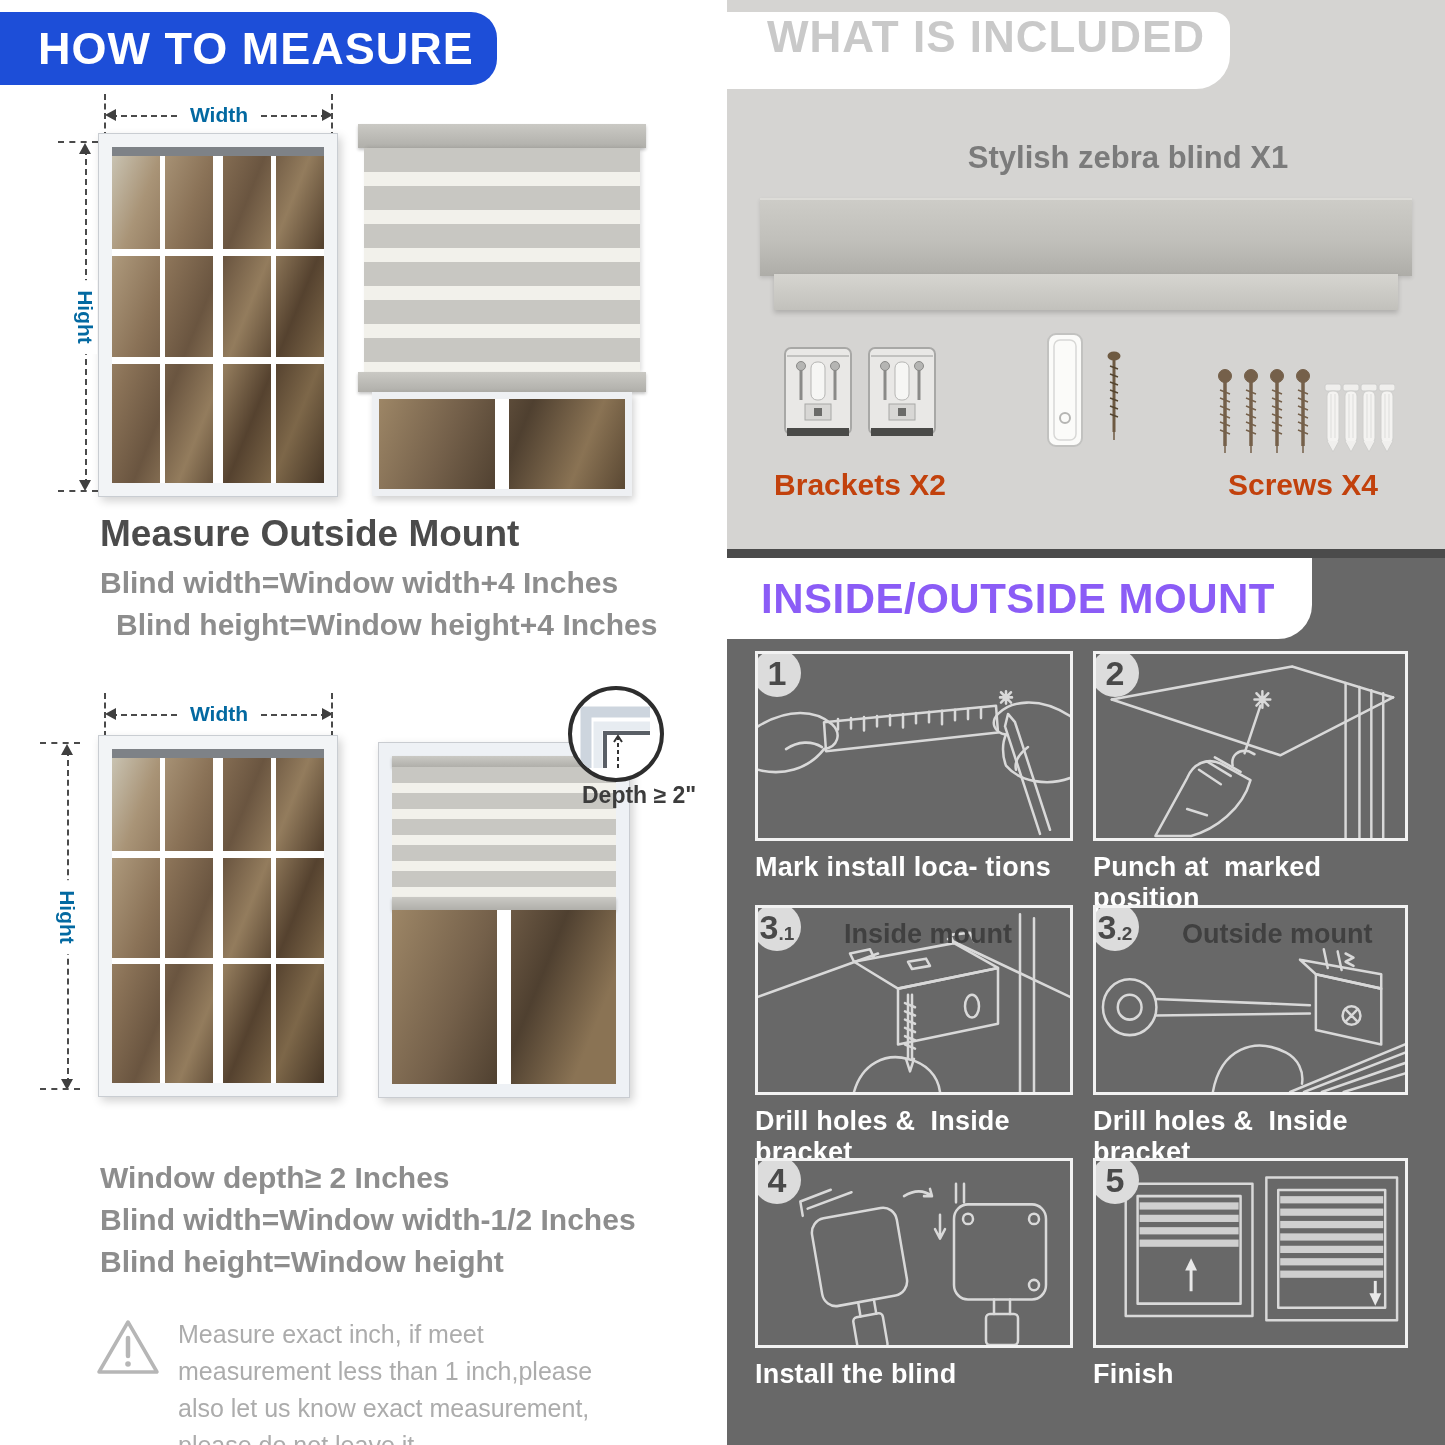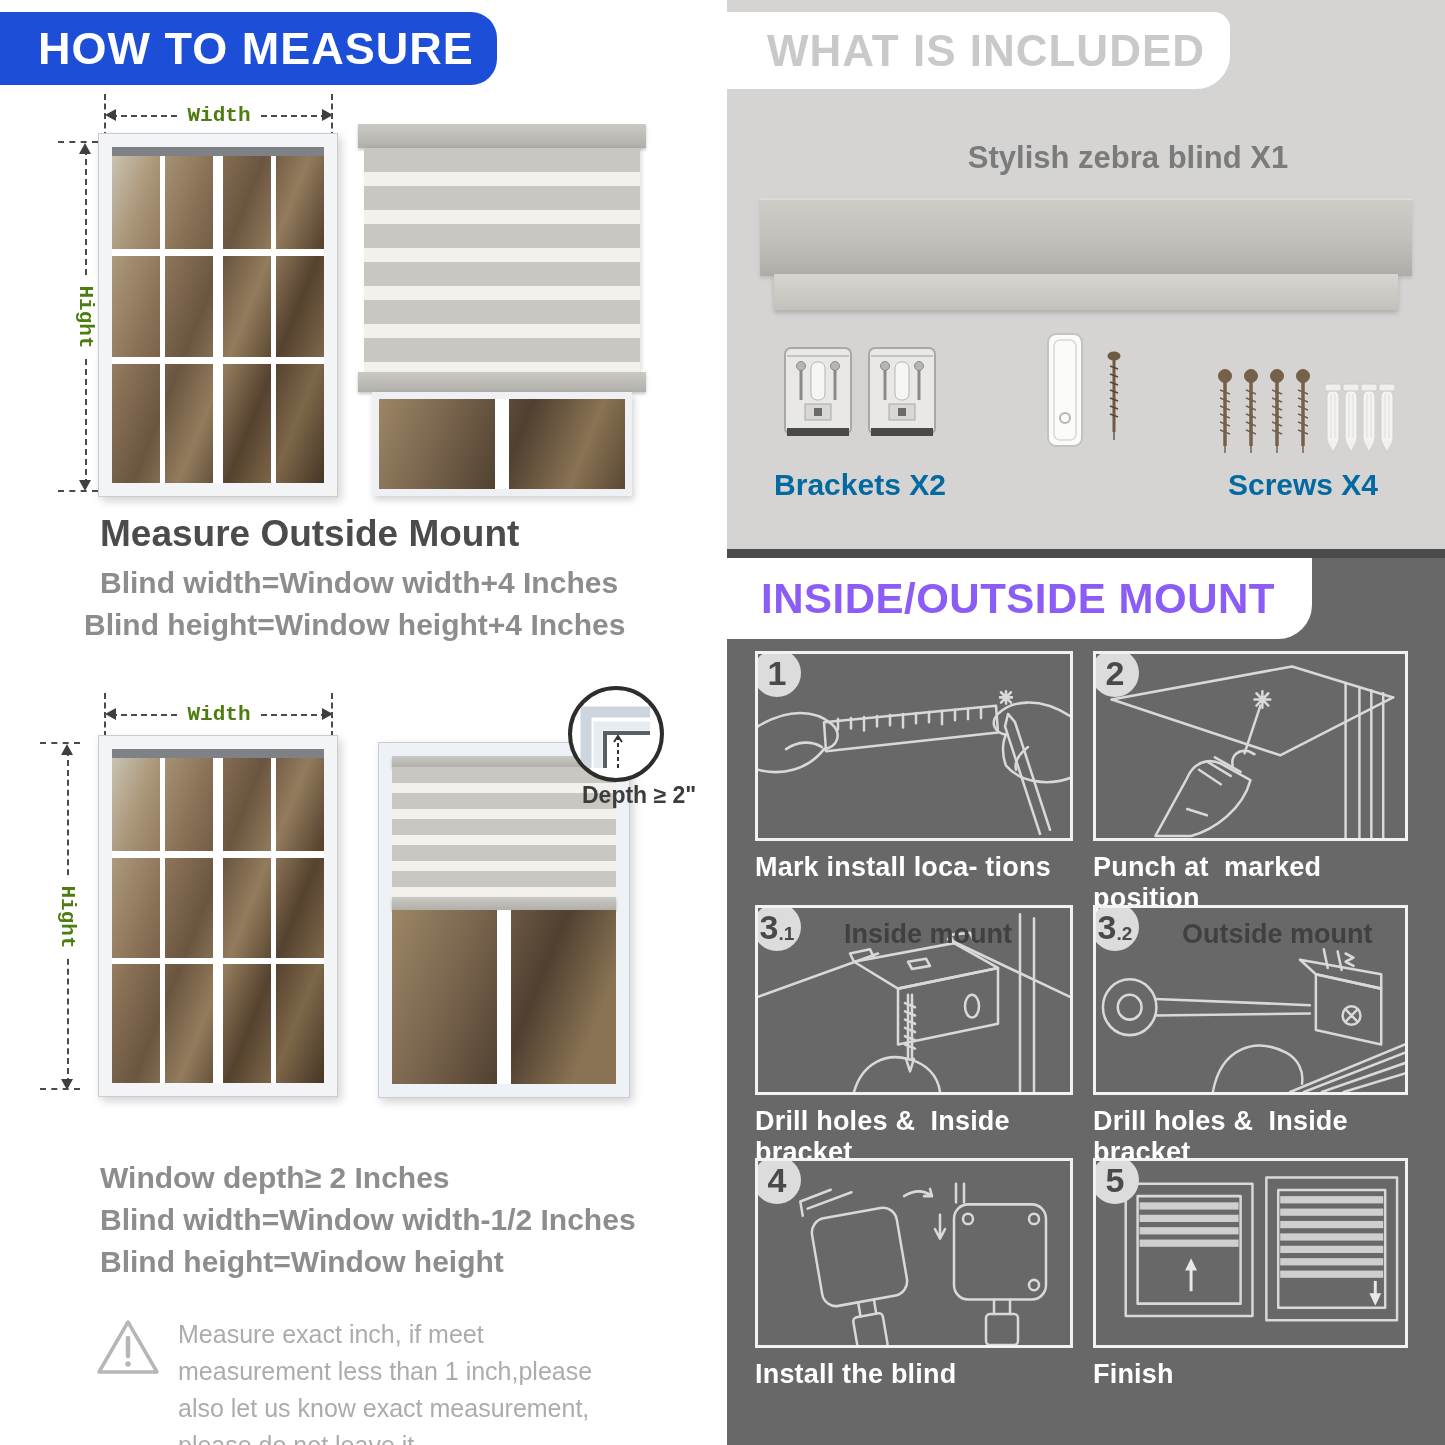--- a/index.html
+++ b/index.html
@@ -65,7 +65,7 @@
 
   
   .right-light{left:727px;top:0;width:718px;height:549px;background:#d5d4d2;}
-  .lbl-included{left:727px;top:12px;width:503px;height:77px;background:#fff;border-radius:0 16px 34px 0;display:flex;align-items:center;}
+  .lbl-included{left:727px;top:12px;width:503px;height:77px;background:#fff;border-radius:0 16px 34px 0;display:flex;align-items:flex-start;}
   .lbl-included span{color:#c9c9c9;font-weight:bold;font-size:44px;letter-spacing:1px;padding-left:40px;}
   .blind-name{left:769px;top:140px;width:718px;text-align:center;color:#7b7b7b;font-weight:bold;font-size:31px;}
   .headrail-main{left:760px;top:198px;width:652px;height:76px;background:linear-gradient(#cdccc7 0%,#c0bfba 55%,#aeada8 100%);border-top:2px solid #dddcd8;box-shadow:0 2px 4px rgba(0,0,0,.12);}

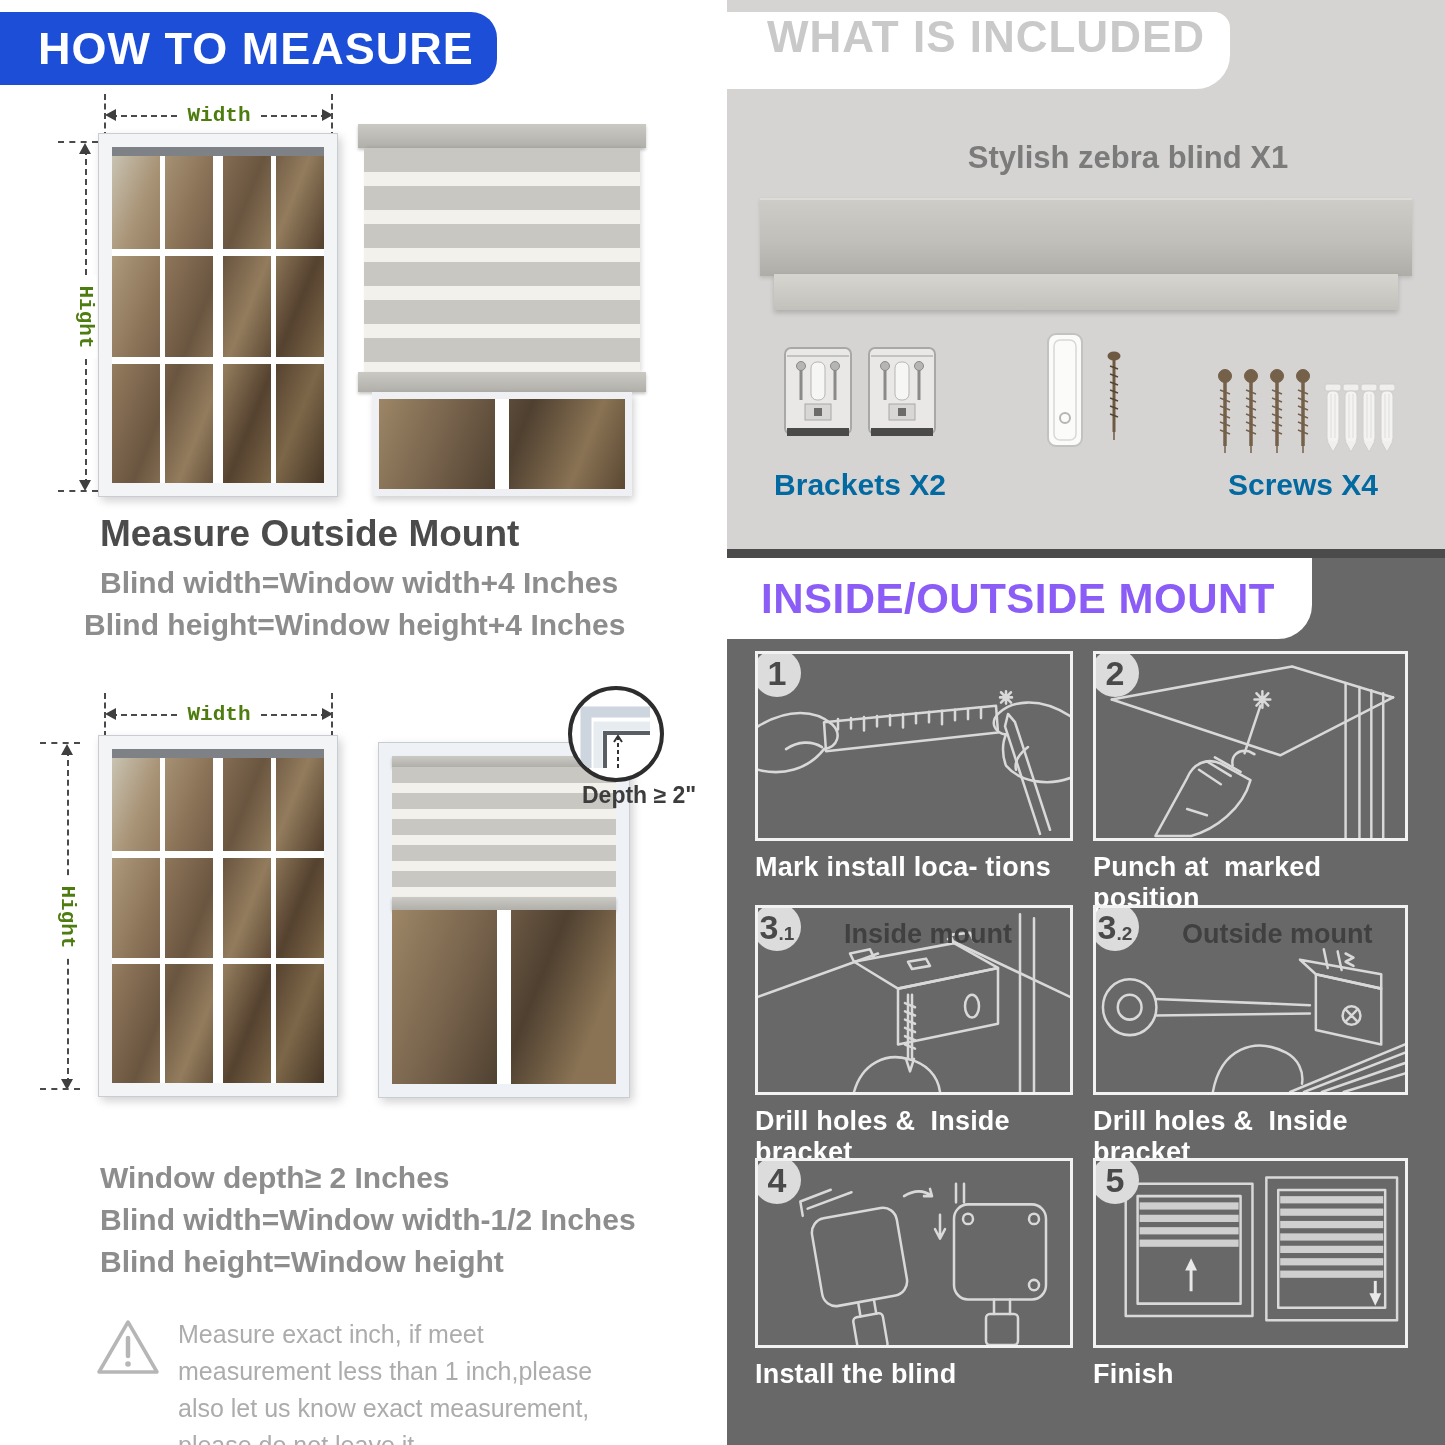--- a/index.html
+++ b/index.html
@@ -43,7 +43,7 @@
       linear-gradient(112deg,#9d8666 0%,#74604a 35%,#4f4030 60%,#8a7354 85%);}
 
   
-  .meas{position:absolute;color:#4d7c0f;font-weight:bold;font-family:Liberation Mono, monospace;}
+  .meas{position:absolute;color:#0369a1;font-weight:bold;}
   .arrow-h{height:22px;}
   .arrow-h .line{position:absolute;left:6px;right:6px;top:50%;border-top:2px dashed #4a4a4a;}
   .tri{position:absolute;width:0;height:0;}

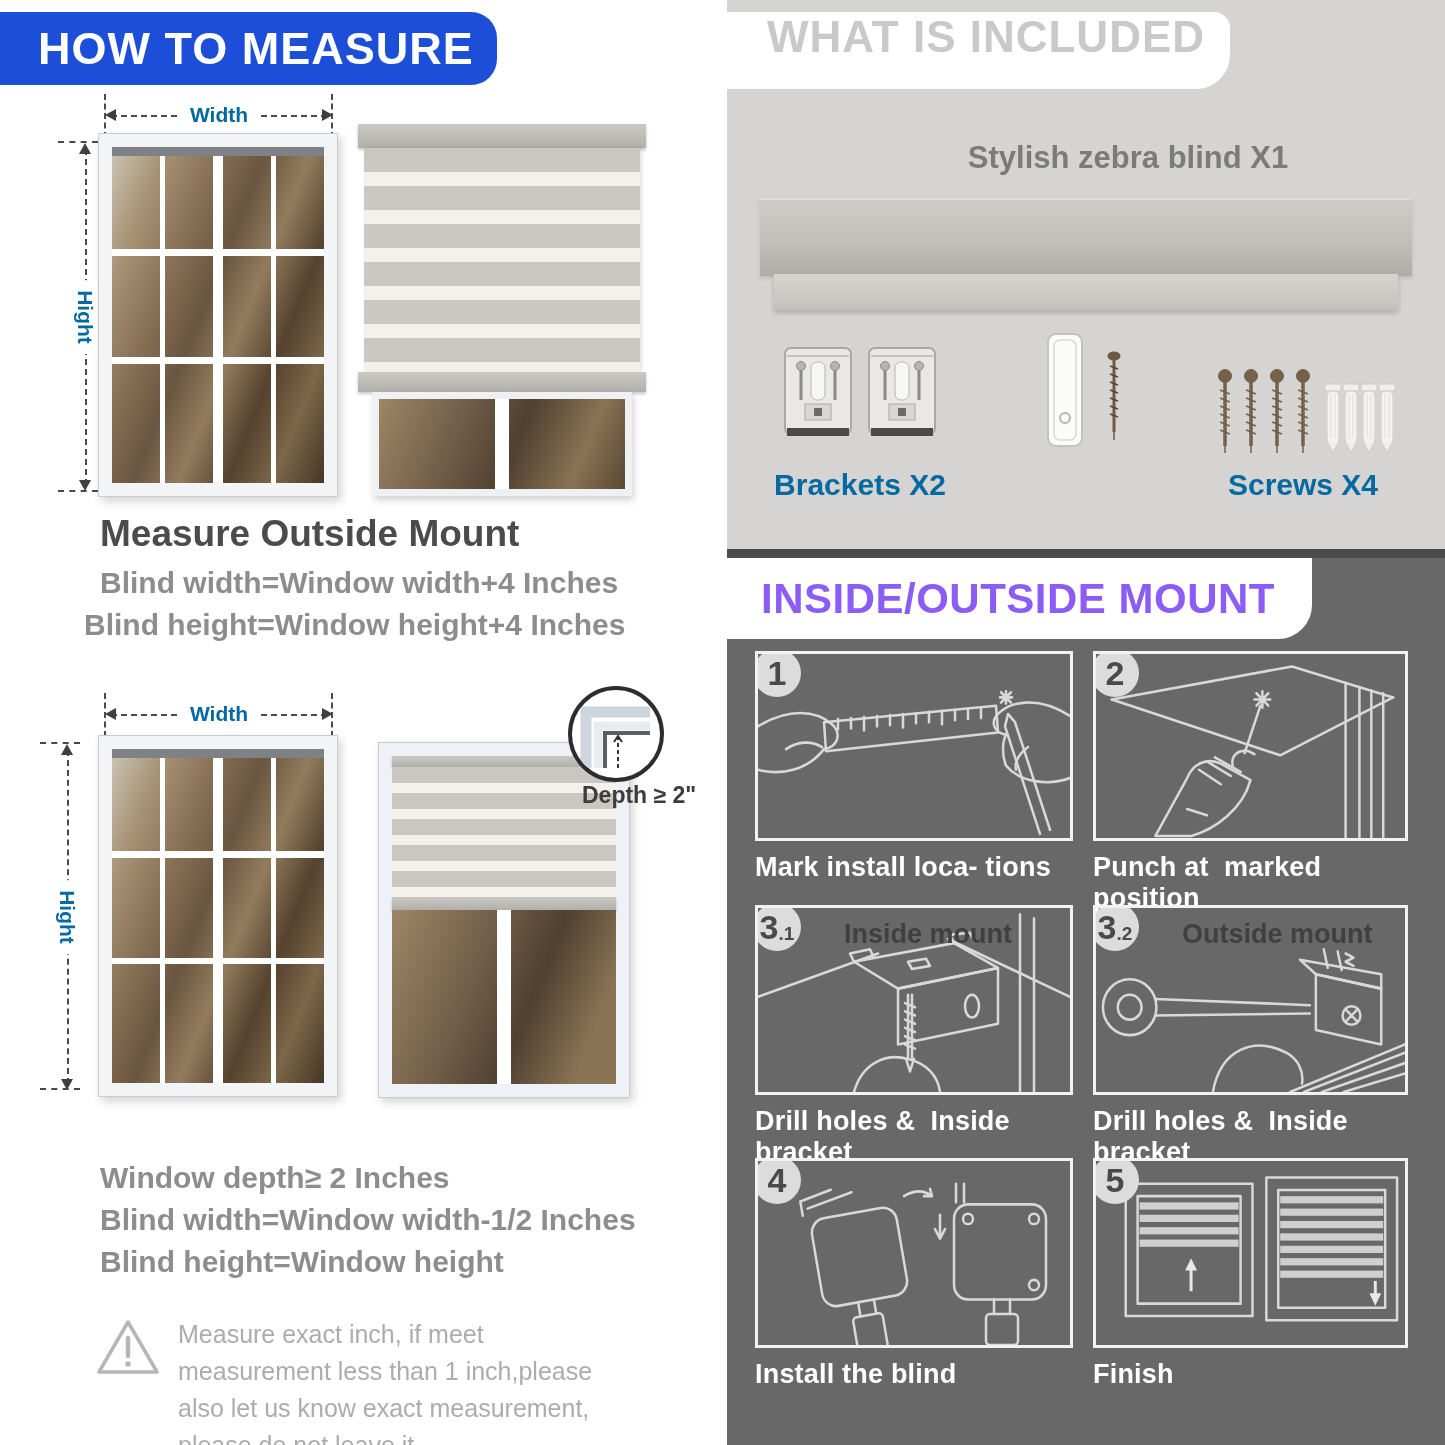--- a/index.html
+++ b/index.html
@@ -70,7 +70,7 @@
   .blind-name{left:769px;top:140px;width:718px;text-align:center;color:#7b7b7b;font-weight:bold;font-size:31px;}
   .headrail-main{left:760px;top:198px;width:652px;height:76px;background:linear-gradient(#cdccc7 0%,#c0bfba 55%,#aeada8 100%);border-top:2px solid #dddcd8;box-shadow:0 2px 4px rgba(0,0,0,.12);}
   .headrail-sub{left:774px;top:274px;width:624px;height:36px;background:linear-gradient(#d6d5d0,#c2c1bc);box-shadow:0 3px 5px rgba(0,0,0,.18);}
-  .comp-lbl{position:absolute;color:#0369a1;font-weight:bold;font-size:30px;text-align:center;}
+  .comp-lbl{position:absolute;color:#c2410c;font-weight:bold;font-size:30px;text-align:center;}
 
   .right-dark{left:727px;top:549px;width:718px;height:896px;background:#686868;}
   .dark-strip{left:727px;top:549px;width:718px;height:9px;background:#4b4b4b;}

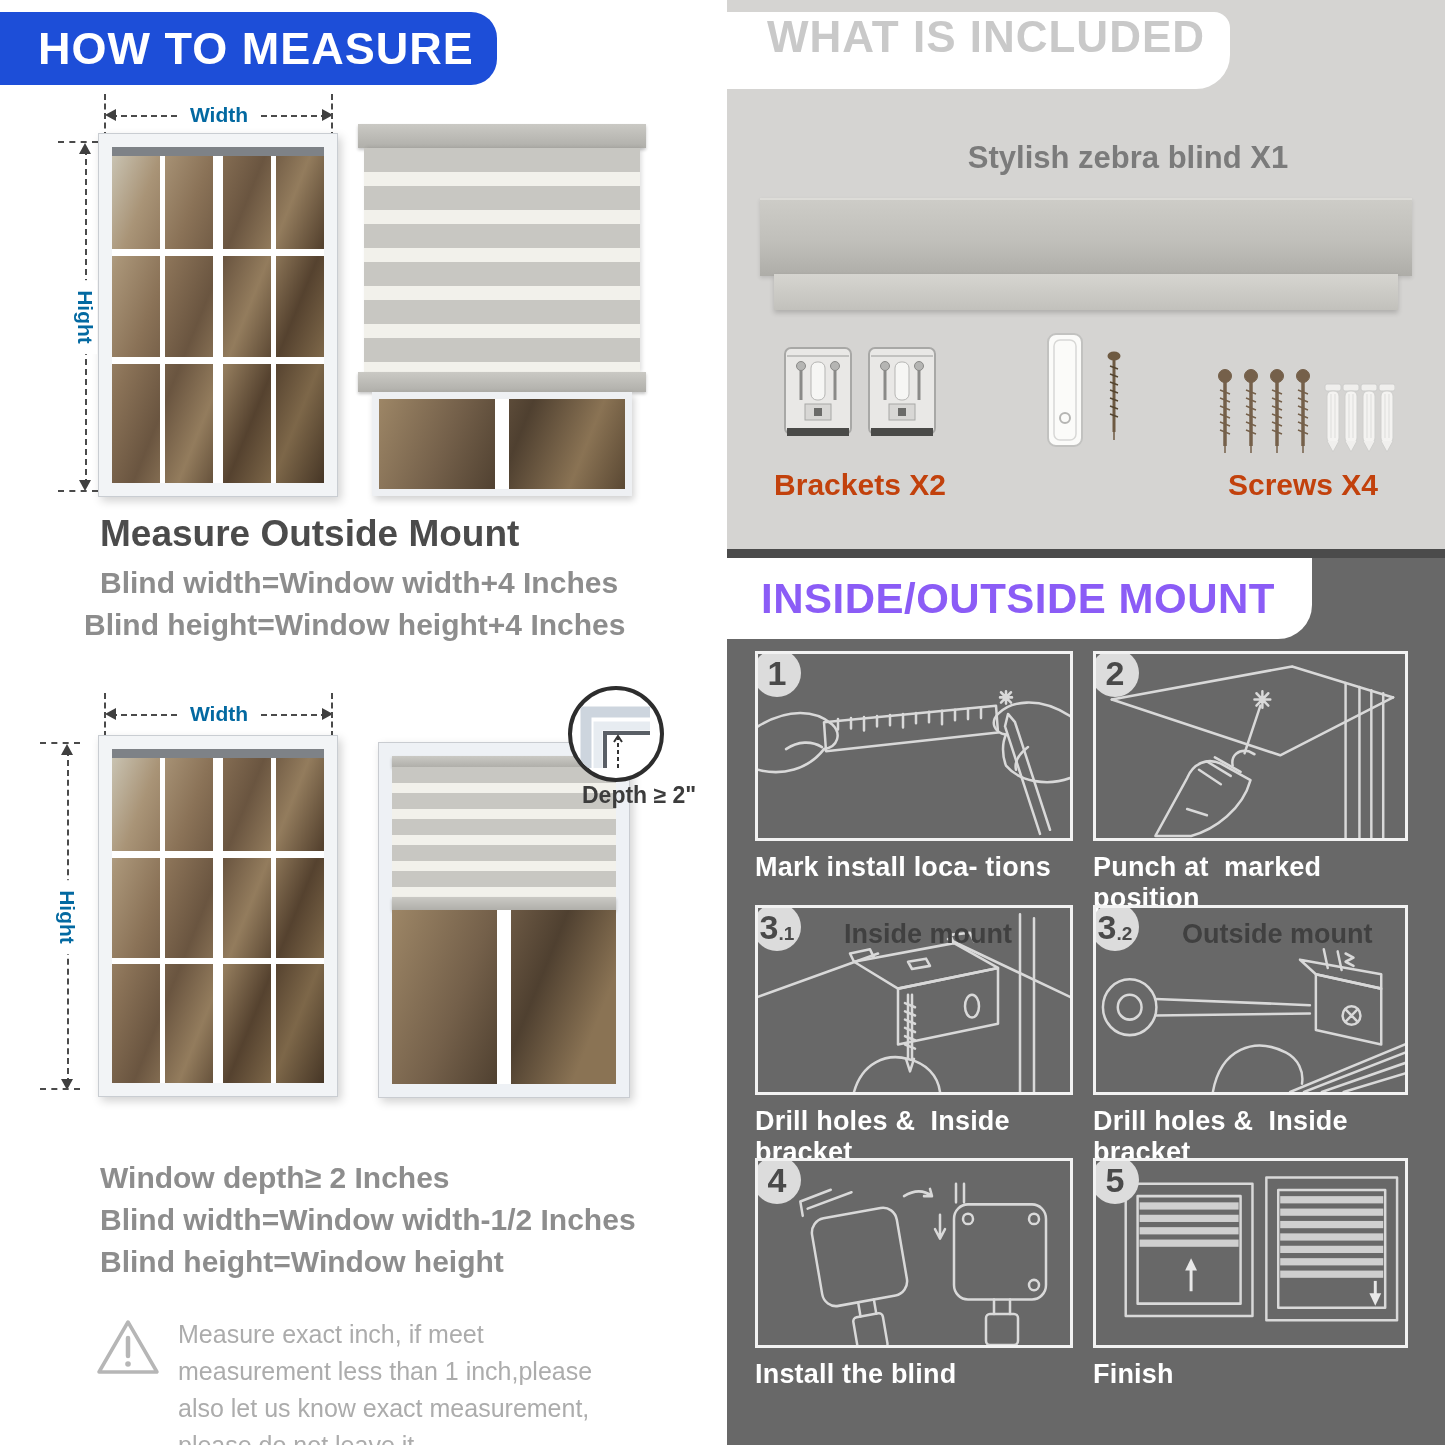--- a/index.html
+++ b/index.html
@@ -130,7 +130,7 @@
 
   <div class="abs m-title" style="left:100px;top:513px;">Measure Outside Mount</div>
   <div class="abs m-line" style="left:100px;top:566px;">Blind width=Window width+4 Inches</div>
-  <div class="abs m-line" style="left:84px;top:608px;">Blind height=Window height+4 Inches</div>
+  <div class="abs m-line" style="left:116px;top:608px;">Blind height=Window height+4 Inches</div>
 
   <div class="meas arrow-h" style="left:105px;top:703px;width:228px;">
     <span class="line"></span>

